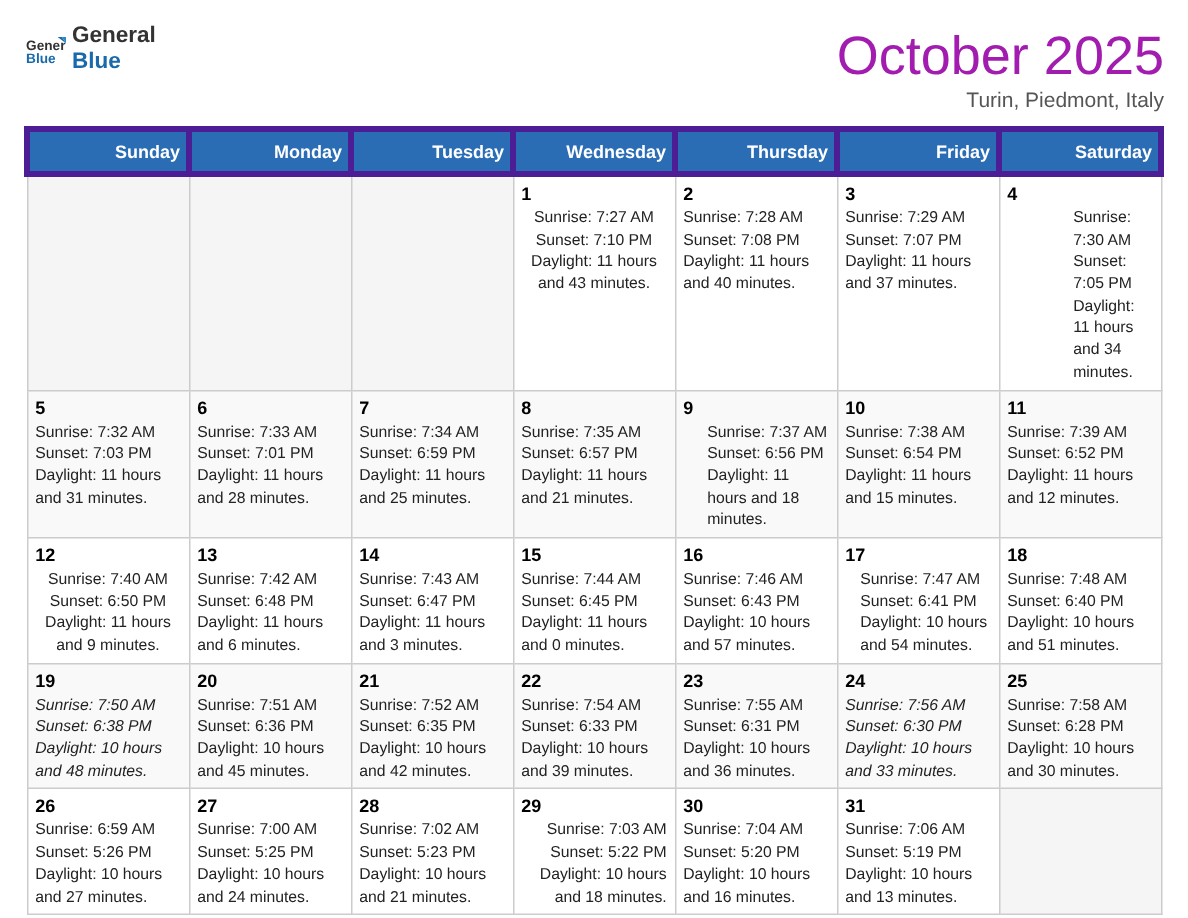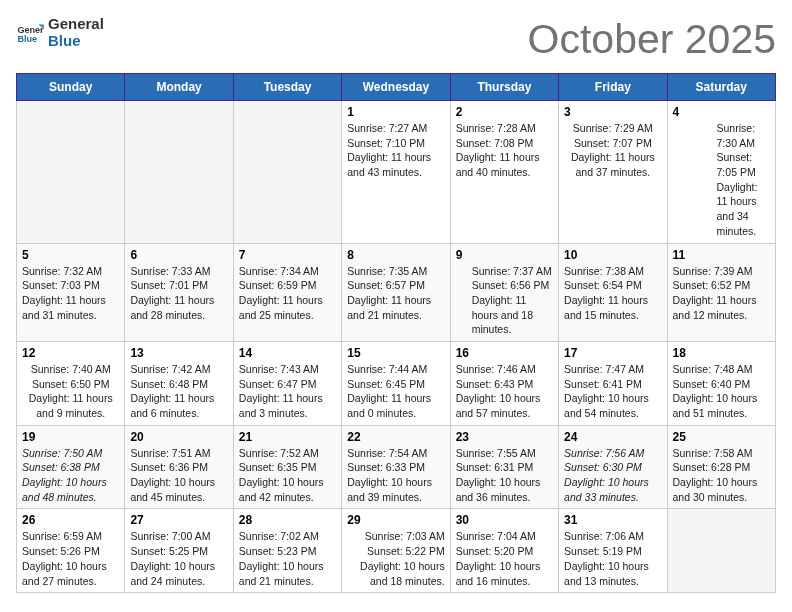--- a/index.html
+++ b/index.html
@@ -27,8 +27,8 @@
     }
     .title-block { text-align: right; }
     .month-title {
-      font-size: 41px;
-      color: #737373;
+      font-size: 36px;
+      color: #a21caf;
       font-weight: normal;
     }
     .location {

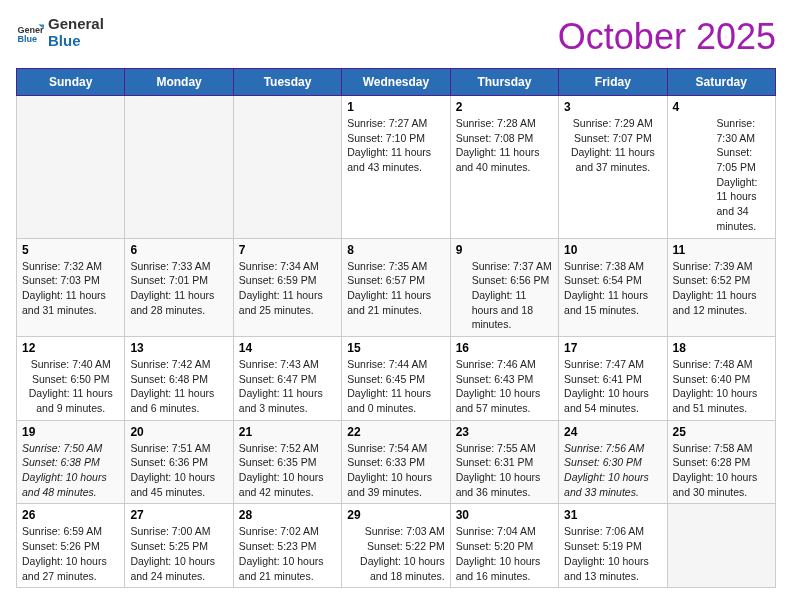--- a/index.html
+++ b/index.html
@@ -91,6 +91,7 @@
   </div>
   <div class="title-block">
     <div class="month-title">October 2025</div>
+    <div class="location">Turin, Piedmont, Italy</div>
   </div>
 </div>
 

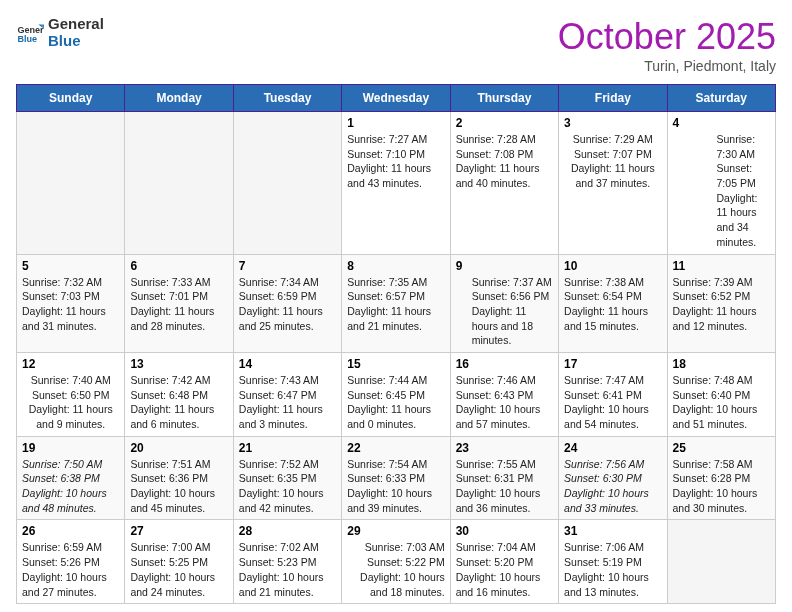--- a/index.html
+++ b/index.html
@@ -44,10 +44,10 @@
       background: #2a6db5;
       color: #fff;
       padding: 6px 4px;
-      text-align: center;
+      text-align: right;
       font-weight: bold;
       font-size: 12px;
-      border: 1px solid #4c1d95;
+      border: 4px solid #4c1d95;
     }
     .calendar td {
       border: 1px solid #ccc;

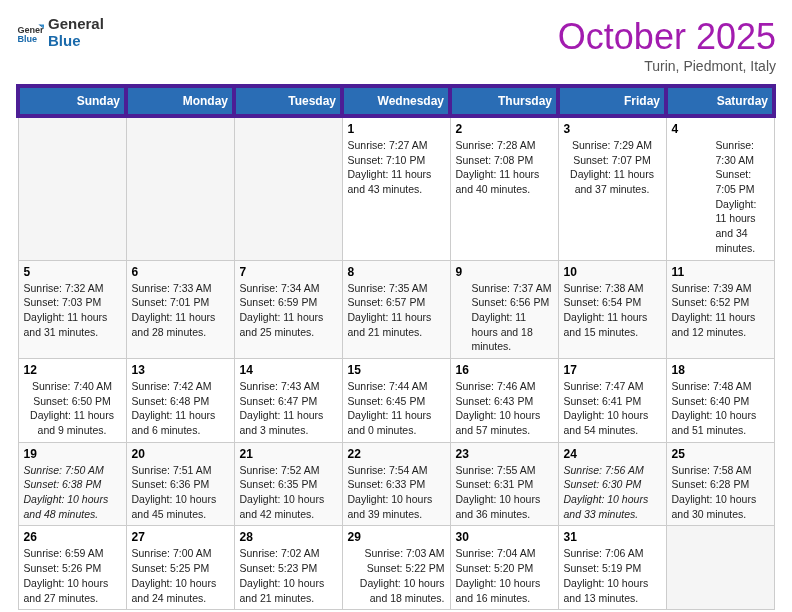--- a/index.html
+++ b/index.html
@@ -114,7 +114,7 @@
         <td class="empty"></td>
         <td>
           <span class="day-num">1</span>
-          <div class="day-info" style="white-space: pre-line;">Sunrise: 7:27 AM
+          <div class="day-info" style="white-space: pre-line; text-align: center;">Sunrise: 7:27 AM
 Sunset: 7:10 PM
 Daylight: 11 hours and 43 minutes.</div>
         </td>

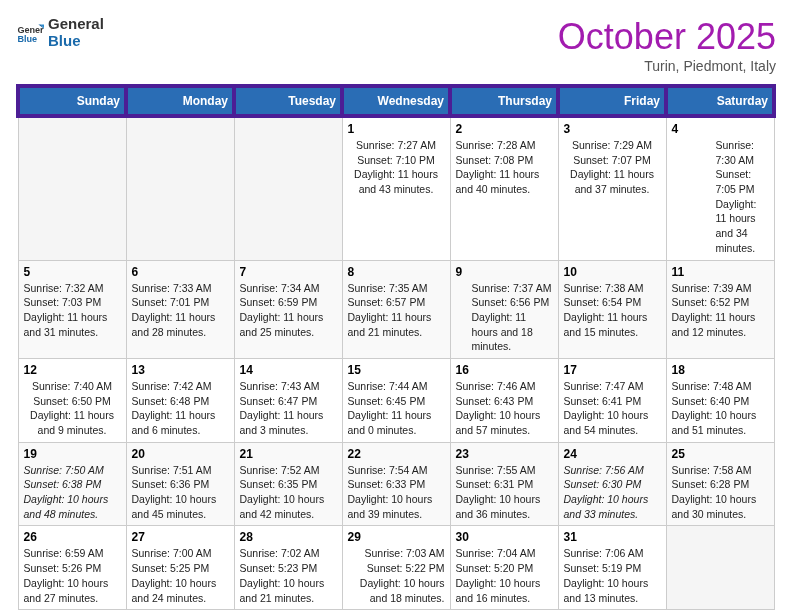--- a/index.html
+++ b/index.html
@@ -126,7 +126,7 @@
         </td>
         <td>
           <span class="day-num">3</span>
-          <div class="day-info" style="white-space: pre-line; text-align: center;">Sunrise: 7:29 AM
+          <div class="day-info" style="white-space: pre-line;">Sunrise: 7:29 AM
 Sunset: 7:07 PM
 Daylight: 11 hours and 37 minutes.</div>
         </td>

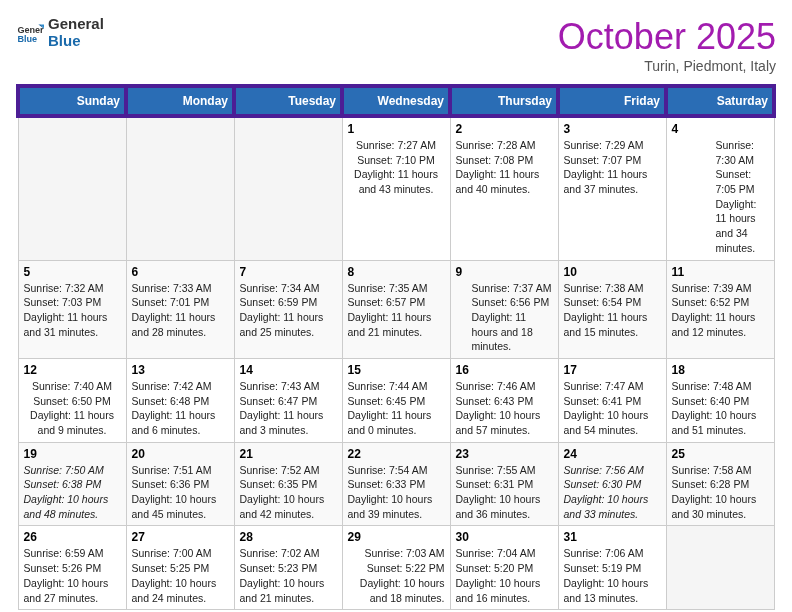--- a/index.html
+++ b/index.html
@@ -214,7 +214,7 @@
         </td>
         <td>
           <span class="day-num">17</span>
-          <div class="day-info" style="white-space: pre-line;">Sunrise: 7:47 AM
+          <div class="day-info" style="white-space: pre-line; margin-left: 10px;">Sunrise: 7:47 AM
 Sunset: 6:41 PM
 Daylight: 10 hours and 54 minutes.</div>
         </td>

